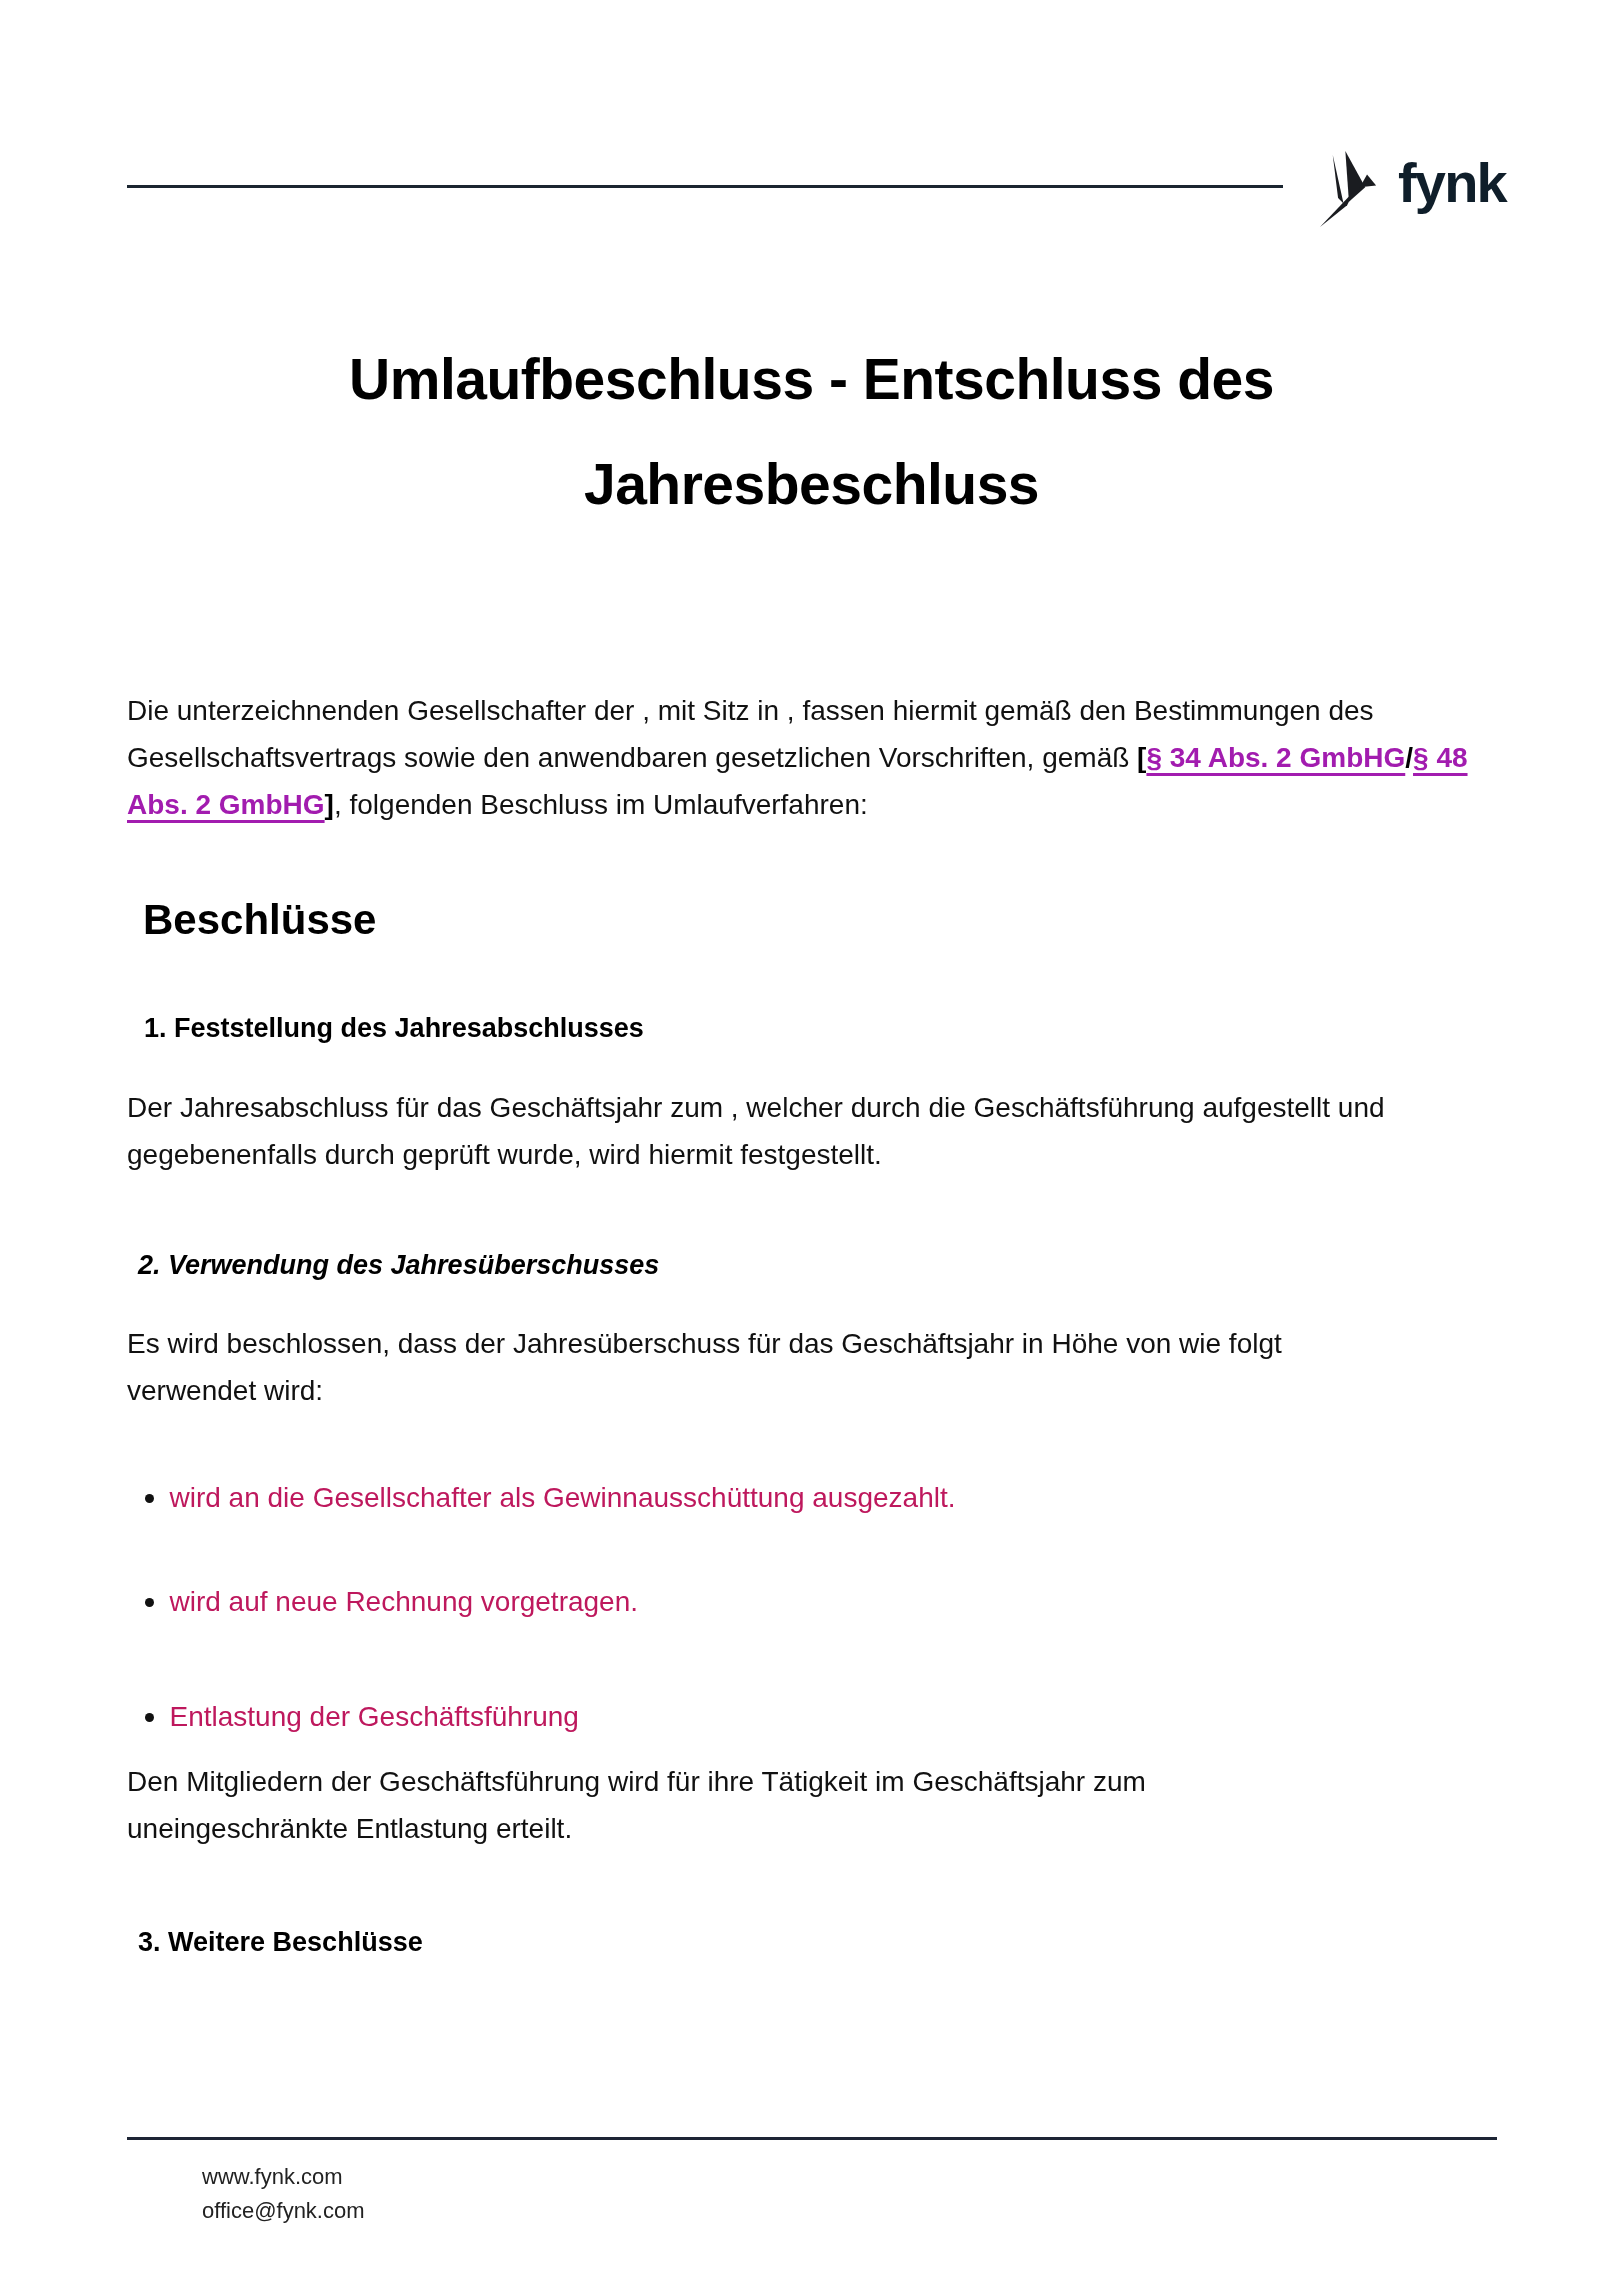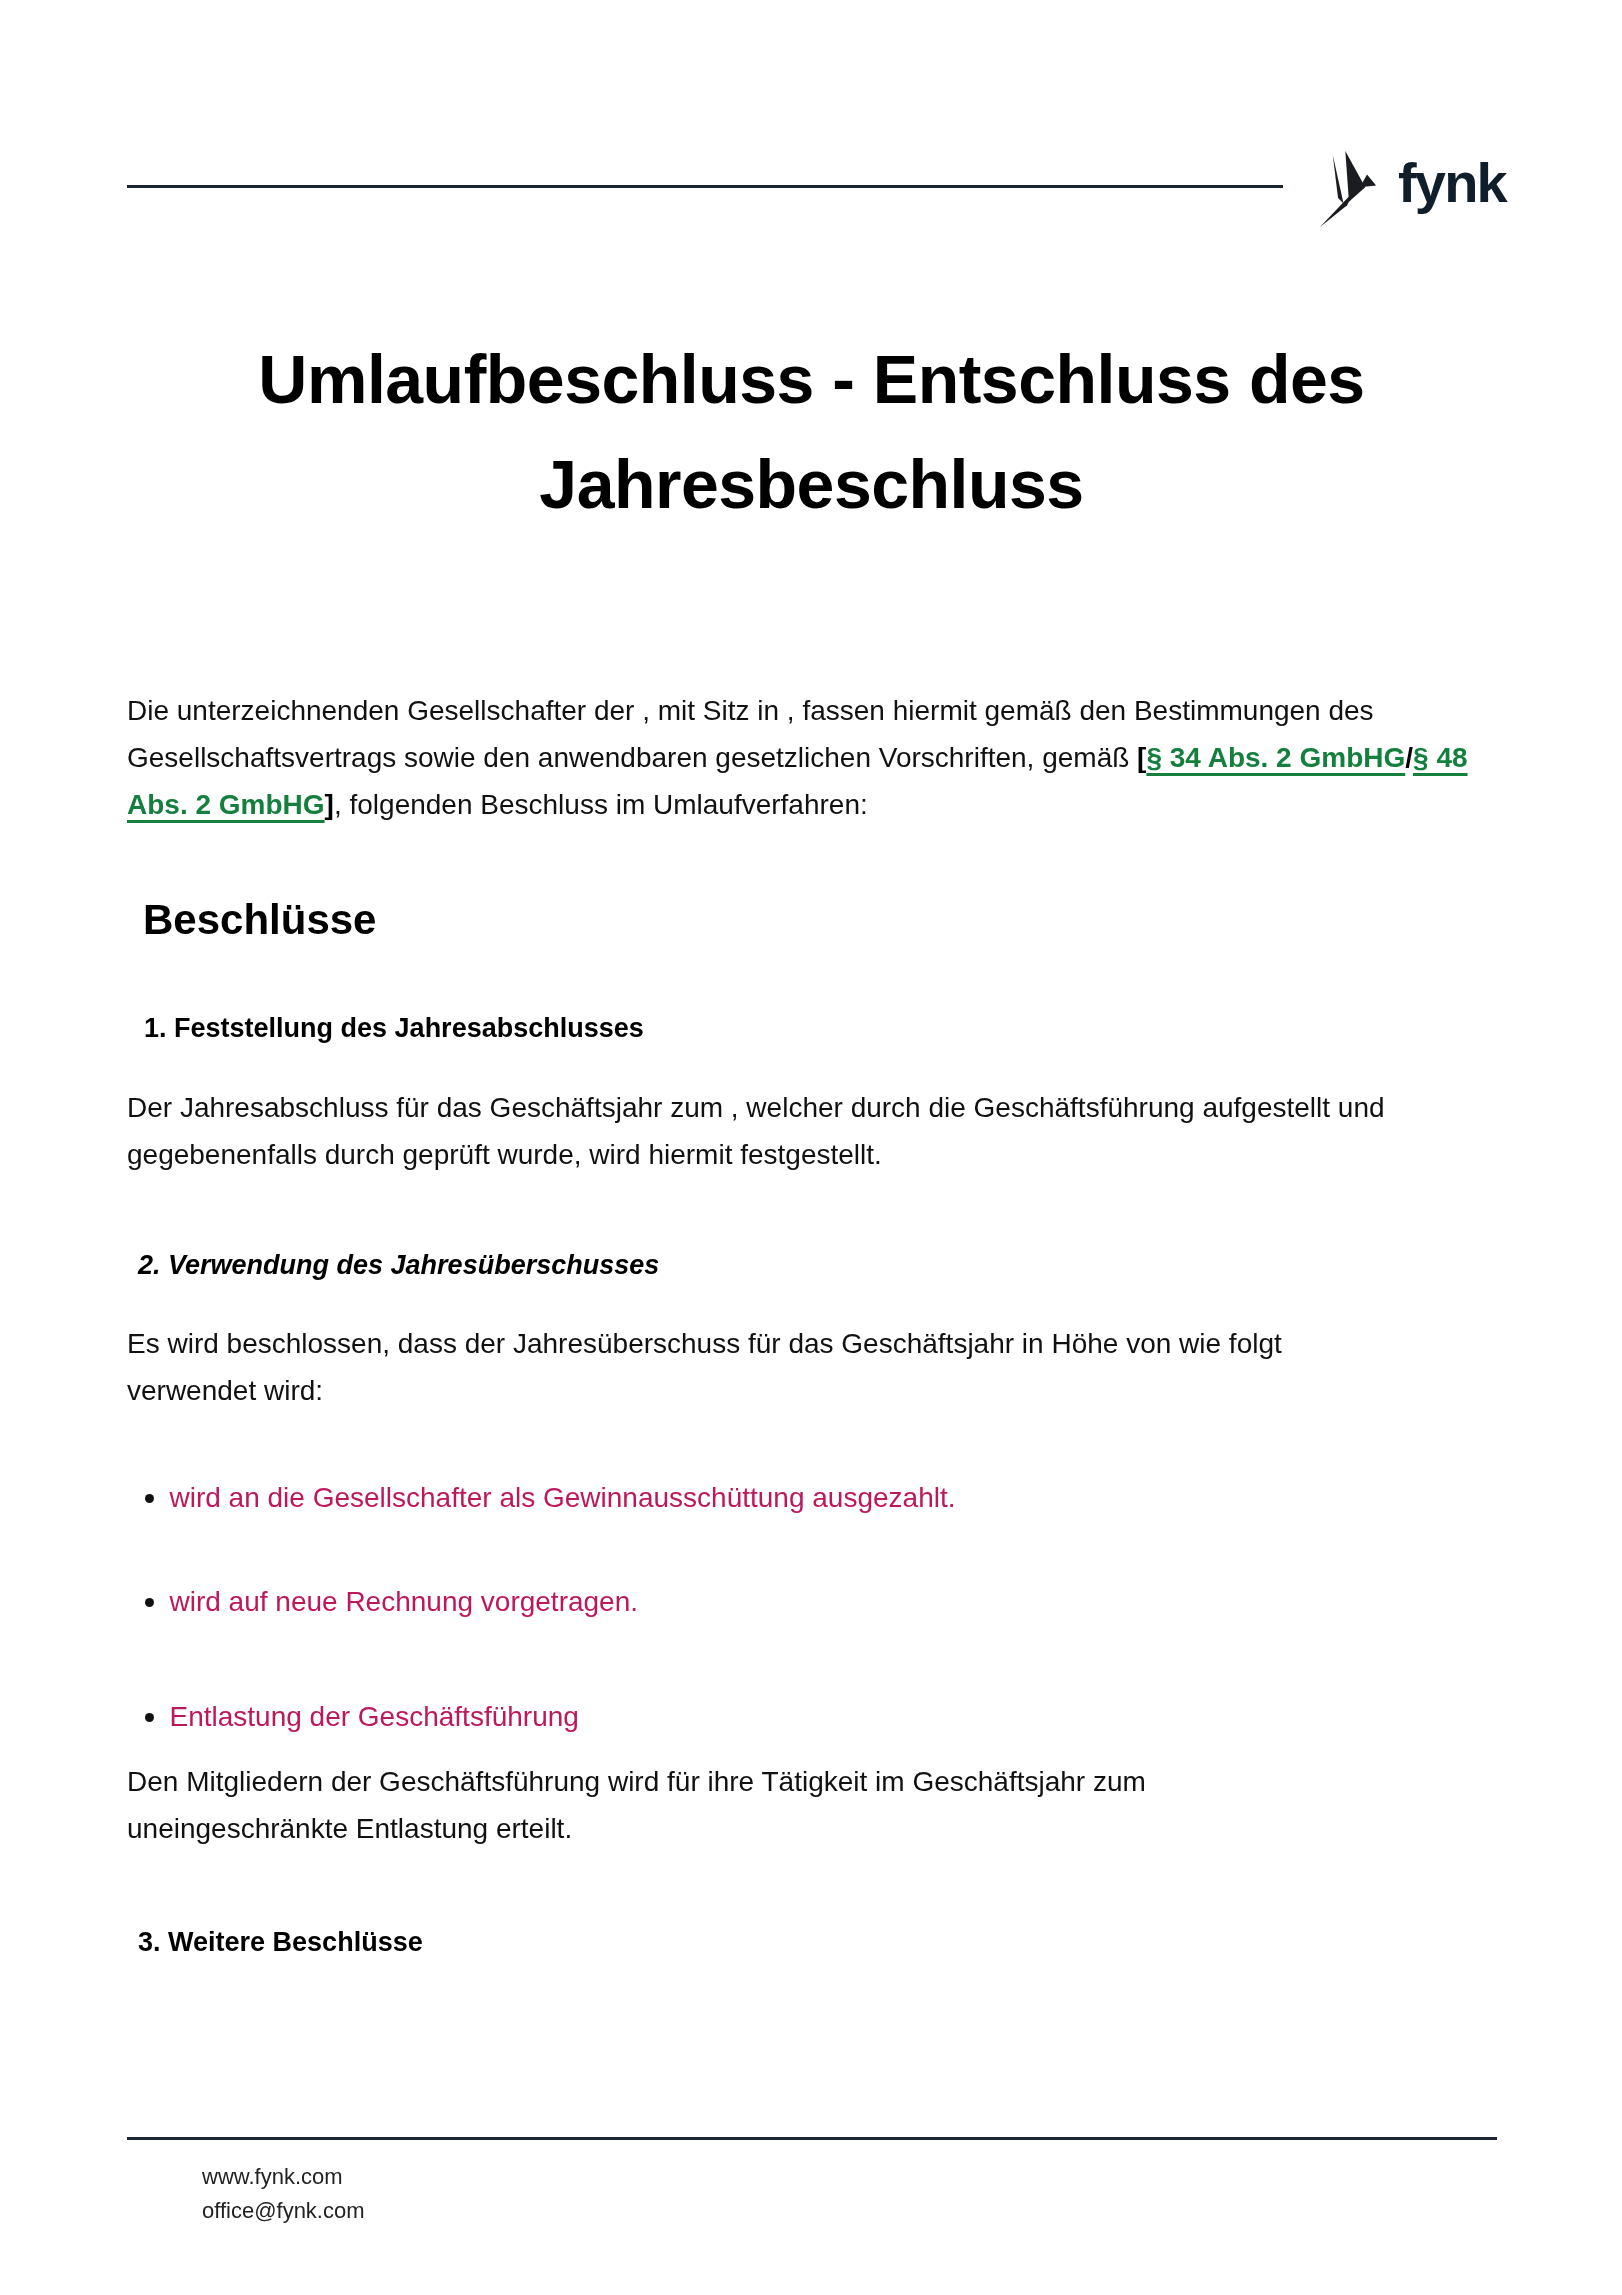--- a/index.html
+++ b/index.html
@@ -20,7 +20,7 @@
     }
     .title {
       position: absolute; left: 127px; width: 1369px; top: 327px;
-      text-align: center; font-weight: 700; font-size: 68px; line-height: 105px;
+      text-align: center; font-weight: 700; font-size: 57px; line-height: 105px;
       color: #000; margin: 0; letter-spacing: -0.5px;
     }
     .para {

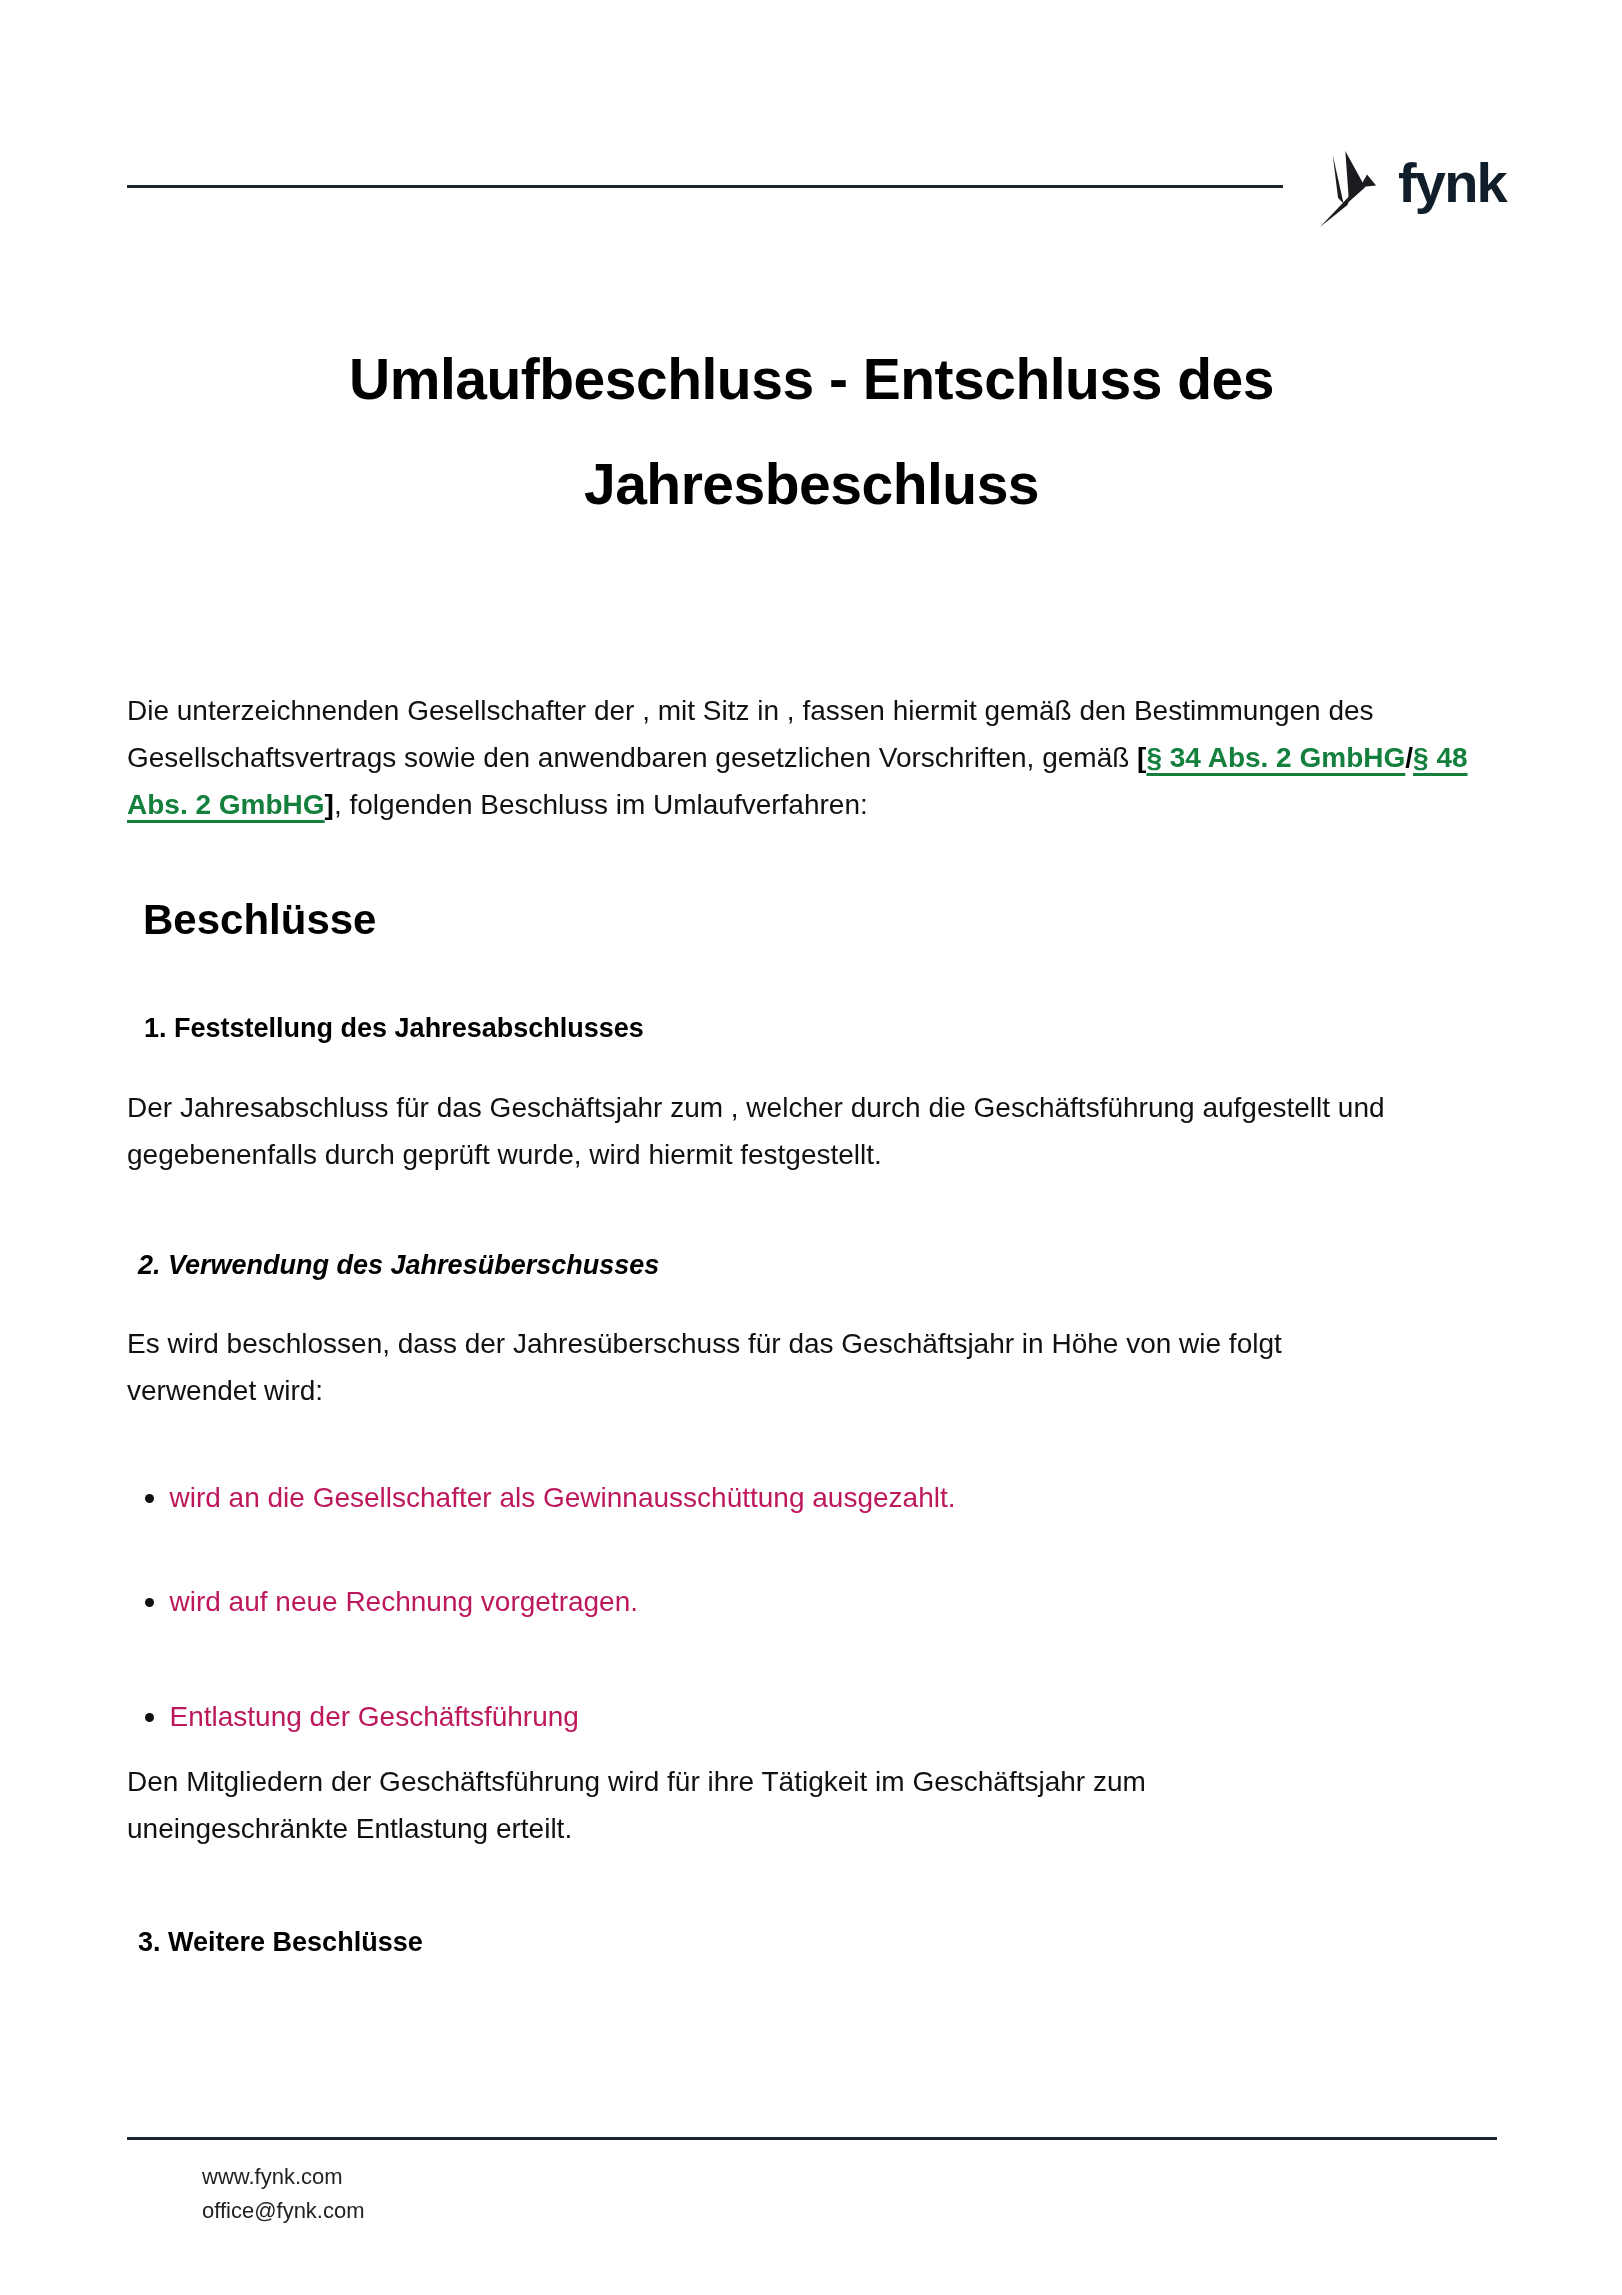--- a/index.html
+++ b/index.html
@@ -28,7 +28,7 @@
       font-size: 28px; line-height: 47px; color: #111;
     }
     .law-link {
-      color: #15803d; font-weight: 700; text-decoration: underline;
+      color: #a21caf; font-weight: 700; text-decoration: underline;
       text-decoration-thickness: 2.7px; text-underline-offset: 6.4px;
     }
     .bracket { font-weight: 700; color: #000; }

